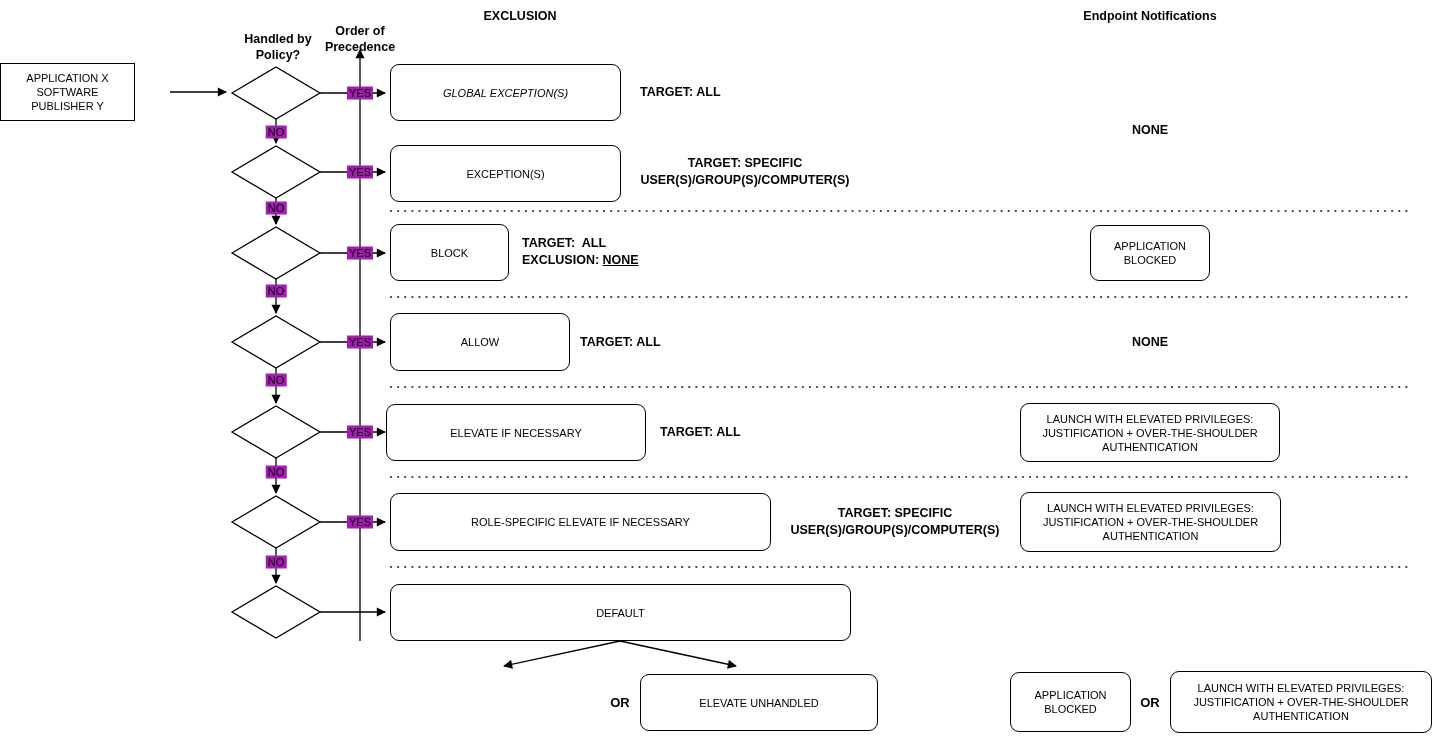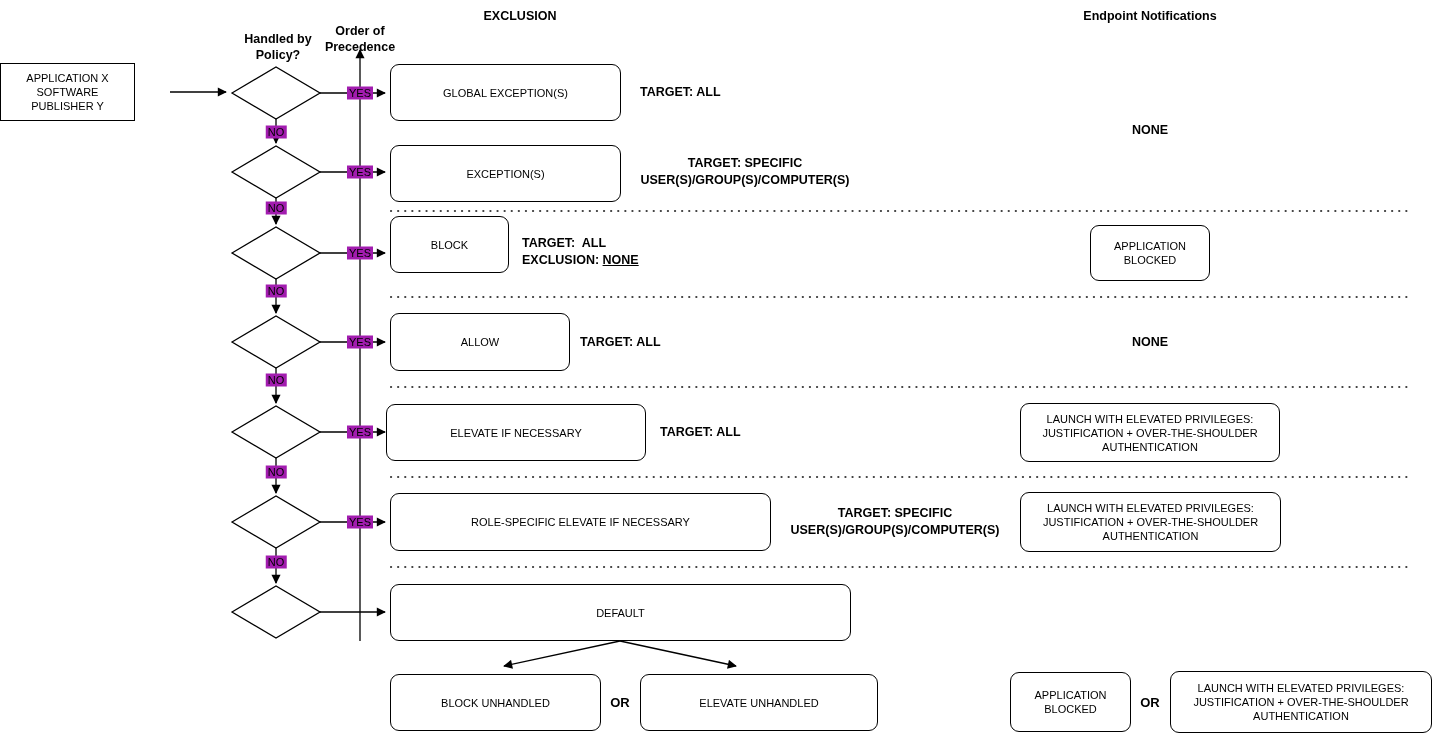--- a/index.html
+++ b/index.html
@@ -105,7 +105,7 @@
   <div class="node sharp" style="left:0px; top:63px; width:135px; height:58px;">APPLICATION X
 SOFTWARE PUBLISHER Y</div>
 
-  <div class="node" style="left:390px; top:64px;  width:231px; height:57px;">GLOBAL EXCEPTION(S)</div>
+  <div class="node" style="left:390px; top:64px;  width:231px; height:57px;font-style:italic;">GLOBAL EXCEPTION(S)</div>
   <div class="node" style="left:390px; top:145px; width:231px; height:57px;">EXCEPTION(S)</div>
   <div class="node" style="left:390px; top:216px; width:119px; height:57px;">BLOCK</div>
   <div class="node" style="left:390px; top:313px; width:180px; height:58px;">ALLOW</div>

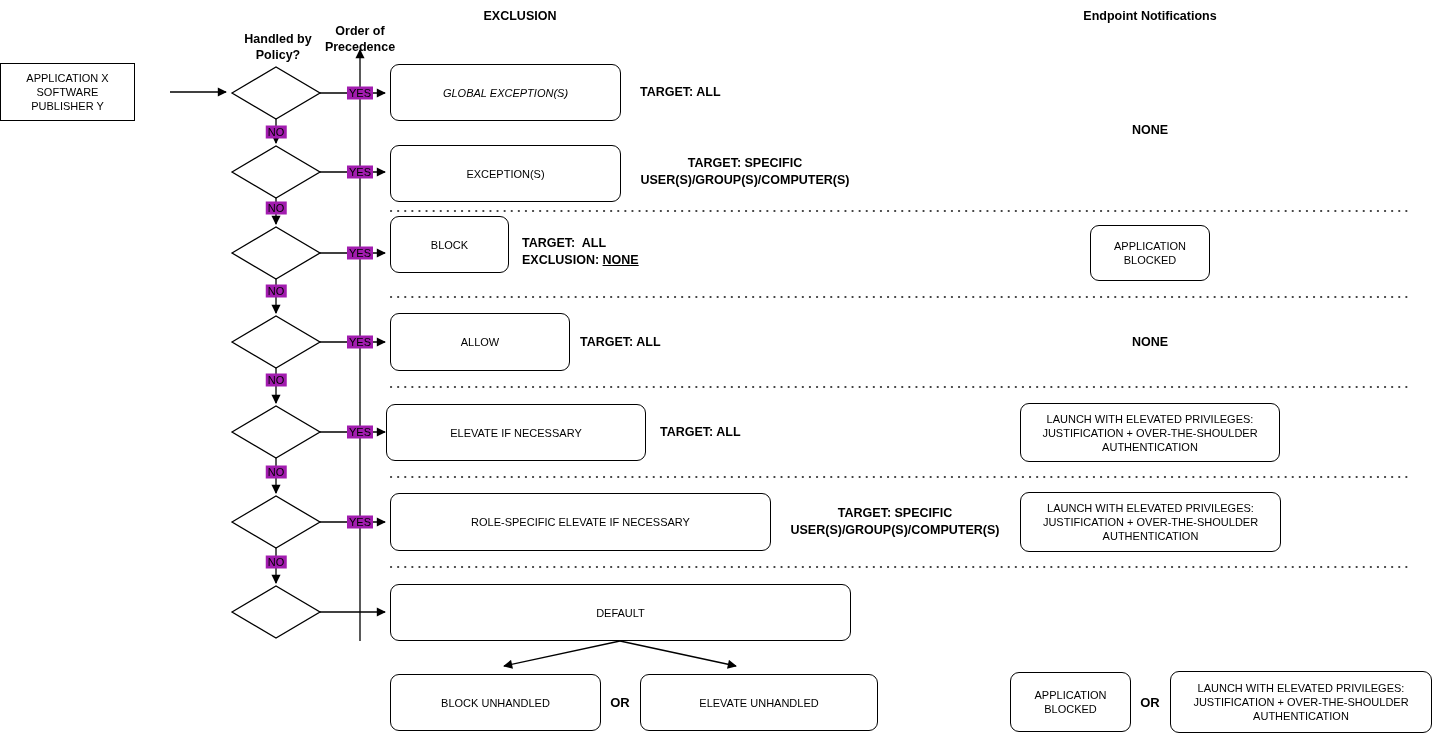--- a/index.html
+++ b/index.html
@@ -107,7 +107,7 @@
 
   <div class="node" style="left:390px; top:64px;  width:231px; height:57px;font-style:italic;">GLOBAL EXCEPTION(S)</div>
   <div class="node" style="left:390px; top:145px; width:231px; height:57px;">EXCEPTION(S)</div>
-  <div class="node" style="left:390px; top:216px; width:119px; height:57px;">BLOCK</div>
+  <div class="node" style="left:390px; top:224px; width:119px; height:57px;">BLOCK</div>
   <div class="node" style="left:390px; top:313px; width:180px; height:58px;">ALLOW</div>
   <div class="node" style="left:386px; top:404px; width:260px; height:57px;">ELEVATE IF NECESSARY</div>
   <div class="node" style="left:390px; top:584px; width:461px; height:57px;">DEFAULT</div>

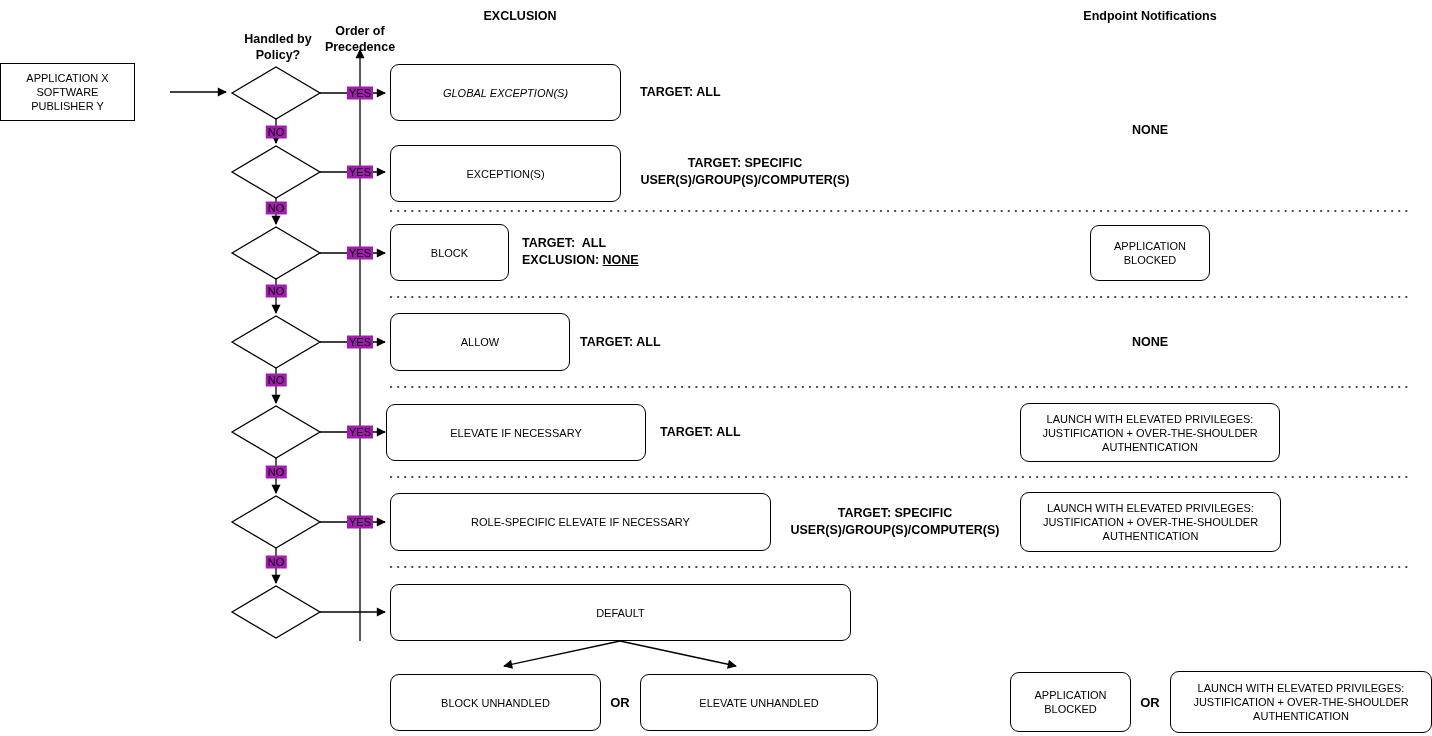--- a/index.html
+++ b/index.html
@@ -136,7 +136,6 @@
 JUSTIFICATION + OVER-THE-SHOULDER
 AUTHENTICATION</div>
 
-  <div class="node" style="left:390px; top:674px; width:211px; height:57px;">BLOCK UNHANDLED</div>
   <div class="lbl bold center" style="left:620px; top:702px; font-size:13px;">OR</div>
   <div class="node" style="left:640px; top:674px; width:238px; height:57px;">ELEVATE UNHANDLED</div>
 

